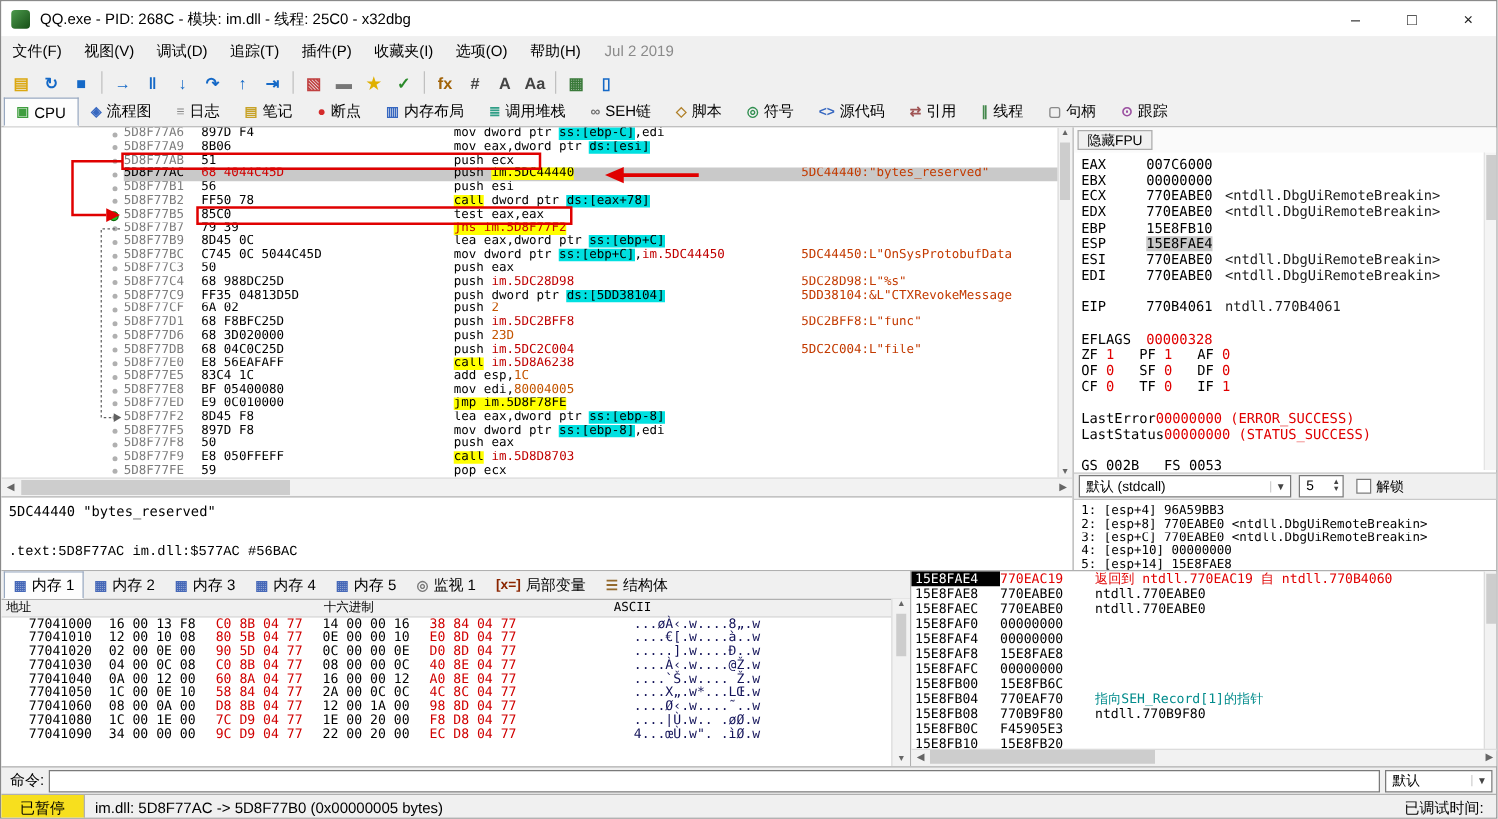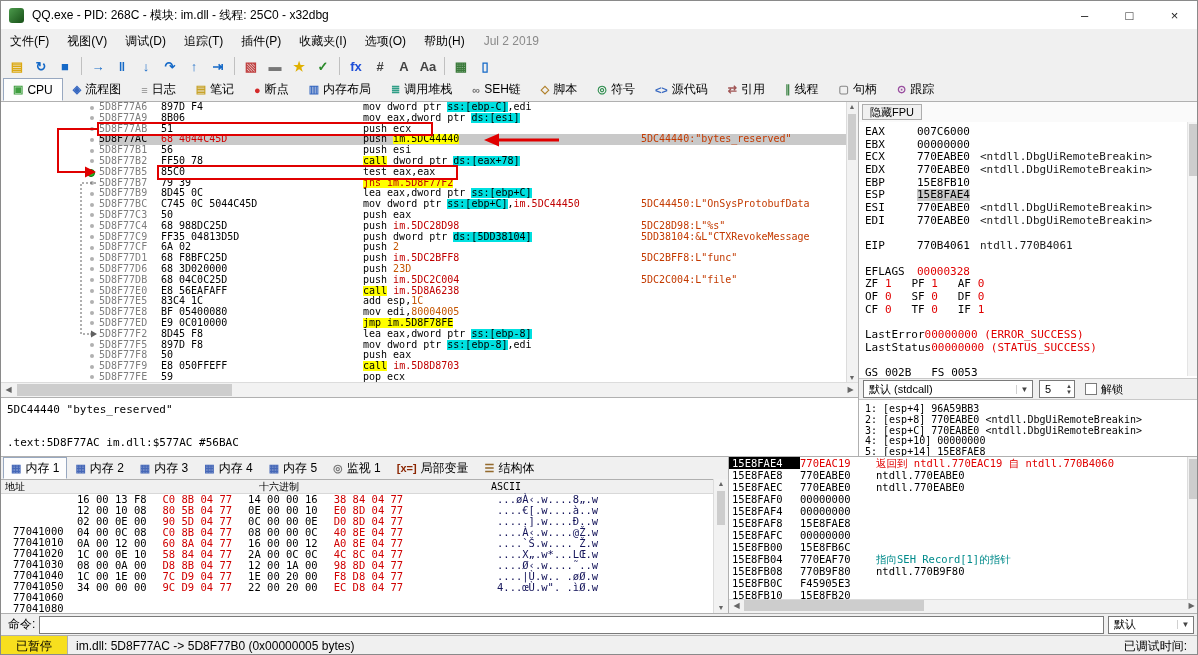--- a/index.html
+++ b/index.html
@@ -171,7 +171,7 @@
         <span class="ticon" style="color: rgb(224, 176, 0);">★</span>
         <span class="ticon" style="color: rgb(42, 138, 42);">✓</span>
         <span class="tsep"></span>
-        <span class="ticon" style="color: #1d4ed8;">fx</span>
+        <span class="ticon" style="color: #a16207;">fx</span>
         <span class="ticon" style="color: rgb(68, 68, 68);">#</span>
         <span class="ticon" style="color: rgb(68, 68, 68);">A</span>
         <span class="ticon" style="color: rgb(68, 68, 68);">Aa</span>

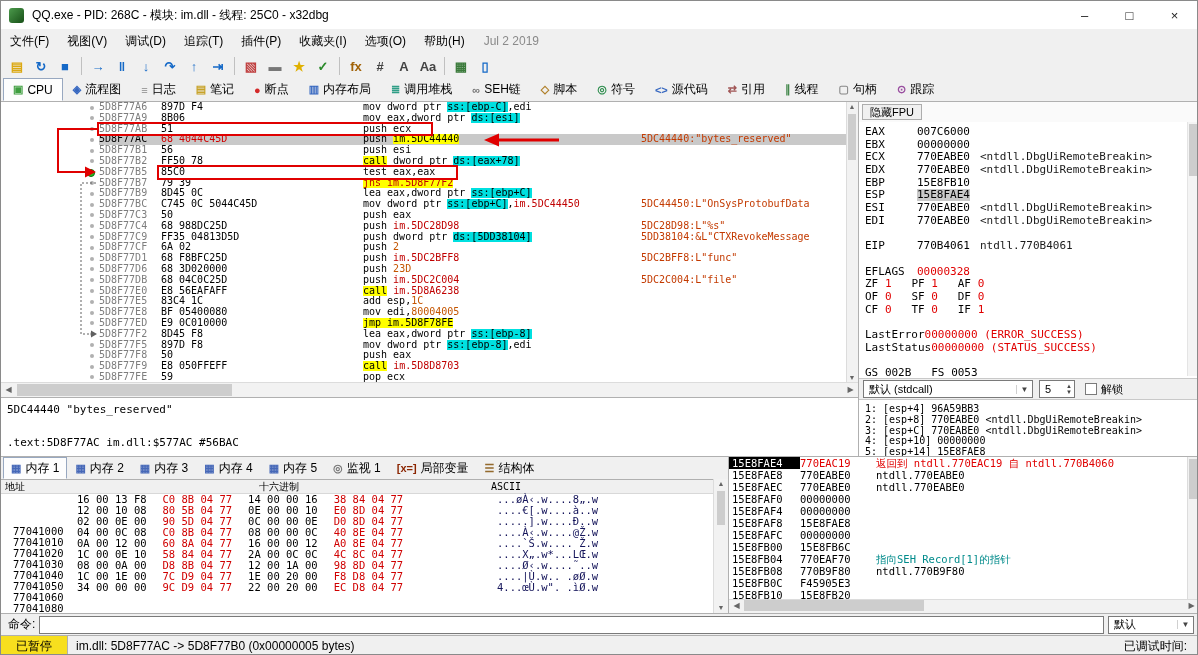--- a/index.html
+++ b/index.html
@@ -62,7 +62,7 @@
   
   #disasm-info{position:absolute;left:0;top:396px;width:857px;height:59px;background:#ffffff;border-top:1px solid #b0b0b0;box-sizing:border-box;font-family:"DejaVu Sans Mono",monospace;font-size:11px;}
   #info-line1{position:absolute;left:6px;top:5px;}
-  #info-line2{position:absolute;left:6px;top:38px;}
+  #info-line2{position:absolute;left:6px;top:38px;font-family:Liberation Mono, monospace;}
 
   
   #registers{position:absolute;left:857px;top:101px;width:341px;height:354px;background:#ffffff;border-left:1px solid #b0b0b0;box-sizing:border-box;overflow:hidden;}

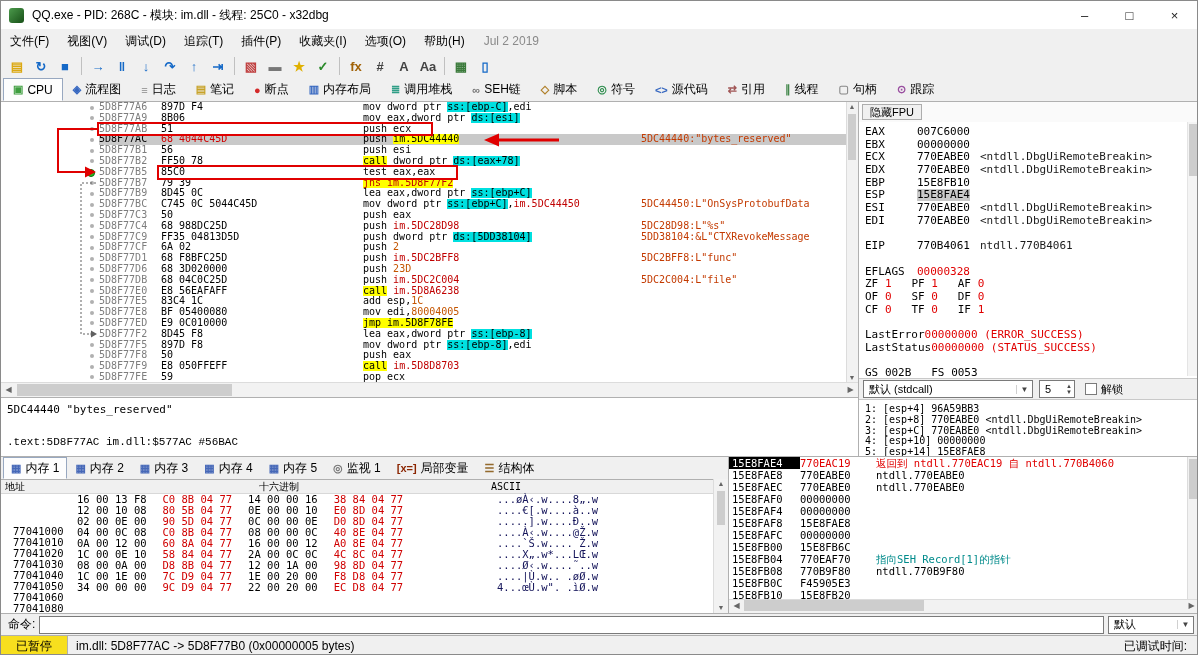--- a/index.html
+++ b/index.html
@@ -94,7 +94,7 @@
   #mh-hex{width:420px;text-align:center;flex:none;}
   #mh-ascii{flex:1;padding-left:2px;}
   .mrow{display:flex;height:11px;line-height:11px;font-size:10.5px;font-family:"DejaVu Sans Mono",monospace;white-space:pre;}
-  .maddr{width:64px;flex:none;padding-left:12px;margin-top:32px;}
+  .maddr{width:64px;flex:none;padding-left:22px;}
   .mhex{width:420px;flex:none;}
   .mg{margin-right:16px;}
   .mg.red{color:#d00000;}

